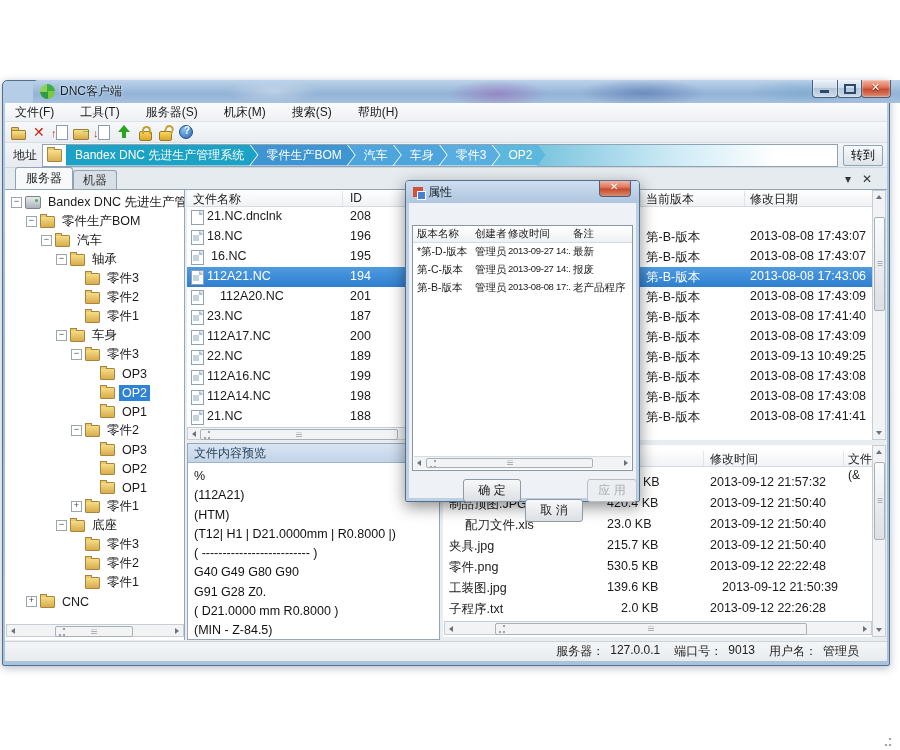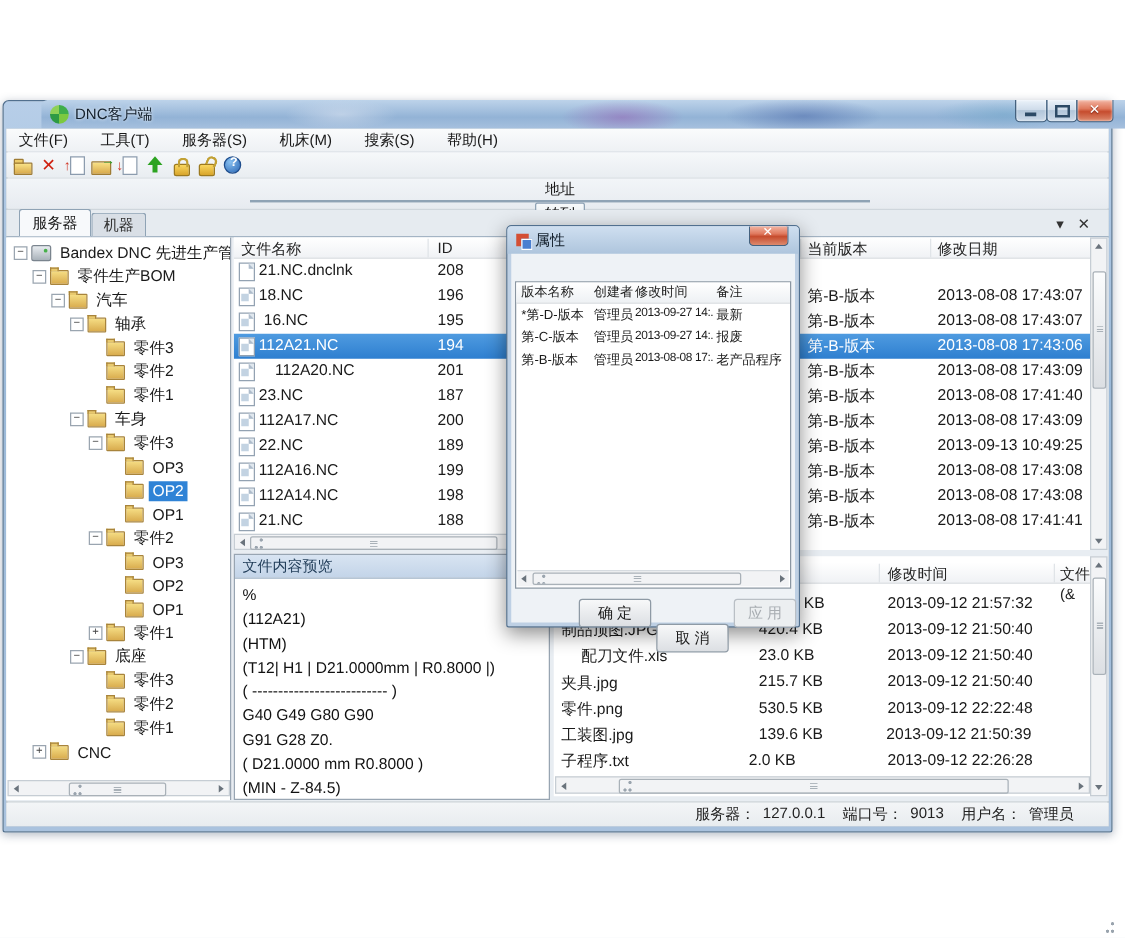--- a/index.html
+++ b/index.html
@@ -59,7 +59,7 @@
 
   
   #addrbar{left:5px;top:143px;width:882px;height:25px;display:flex;align-items:center;box-sizing:border-box;
-    padding:0 4px 0 8px;background:linear-gradient(#f2f5f8,#e7ebf0);border-bottom:1px solid #cfd6dc;flex-direction:column;}
+    padding:0 4px 0 8px;background:linear-gradient(#f2f5f8,#e7ebf0);border-bottom:1px solid #cfd6dc;}
   #addrbox{display:flex;align-items:center;flex:1;height:21px;margin:0 5px;background:#fff;border:1px solid #8fa3b5;overflow:hidden;}
   .mini-folder{width:13px;height:11px;margin:0 4px;position:relative;background:linear-gradient(#f7e08c,#dcaf52);border:1px solid #a8843c;border-radius:1px;flex:none;}
   .mini-folder::before{content:"";position:absolute;top:-3px;left:-1px;width:6px;height:2px;background:#e8c96e;border:1px solid #a8843c;border-bottom:none;border-radius:1px 1px 0 0;}

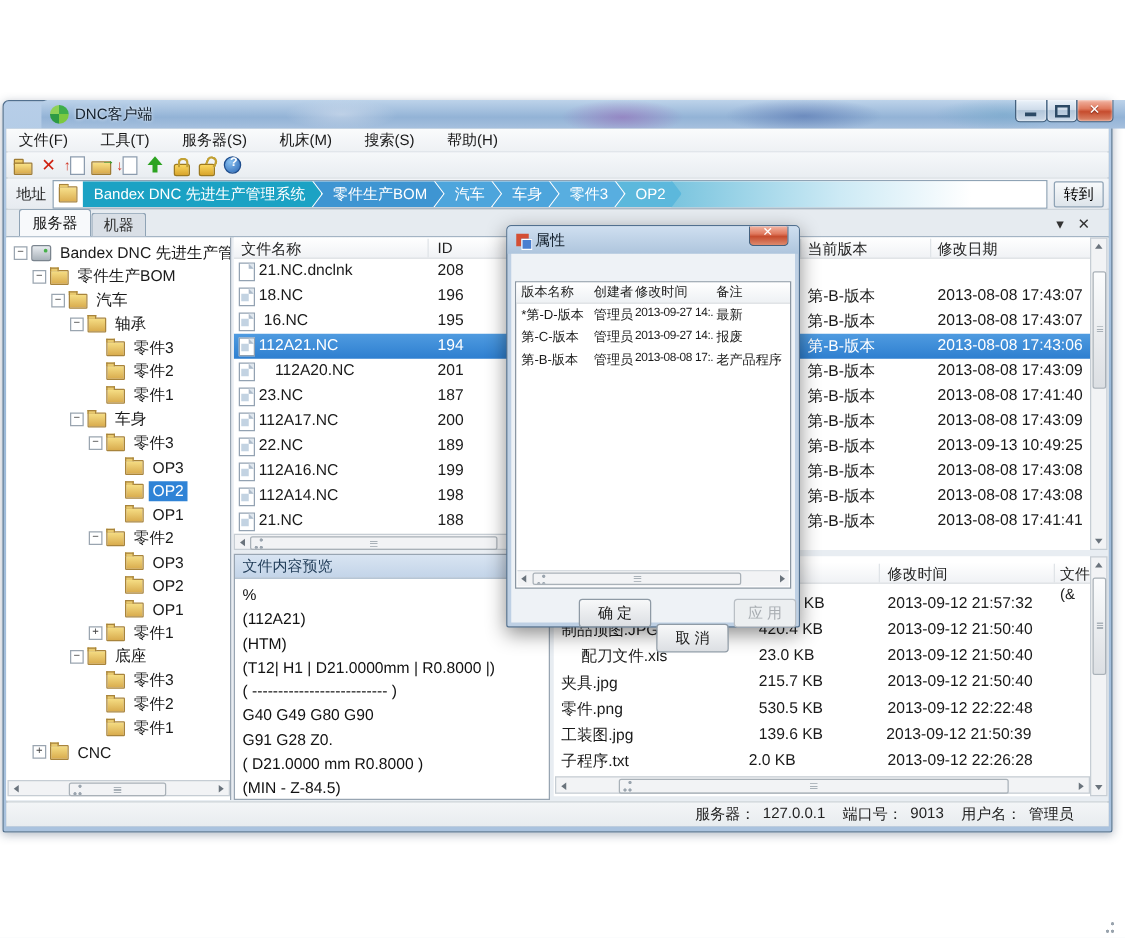--- a/index.html
+++ b/index.html
@@ -493,7 +493,7 @@
         <div class="atrow" style="top: 132px;">
           <span class="acell" style="left: 6px;">工装图.jpg</span>
           <span class="acell" style="left: 164px;">139.6 KB</span>
-          <span class="acell" style="left: 266px;">2013-09-12 21:50:39</span>
+          <span class="acell" style="left: 279px;">2013-09-12 21:50:39</span>
         </div>
         <div class="atrow" style="top: 153px;">
           <span class="acell" style="left: 6px;">子程序.txt</span>

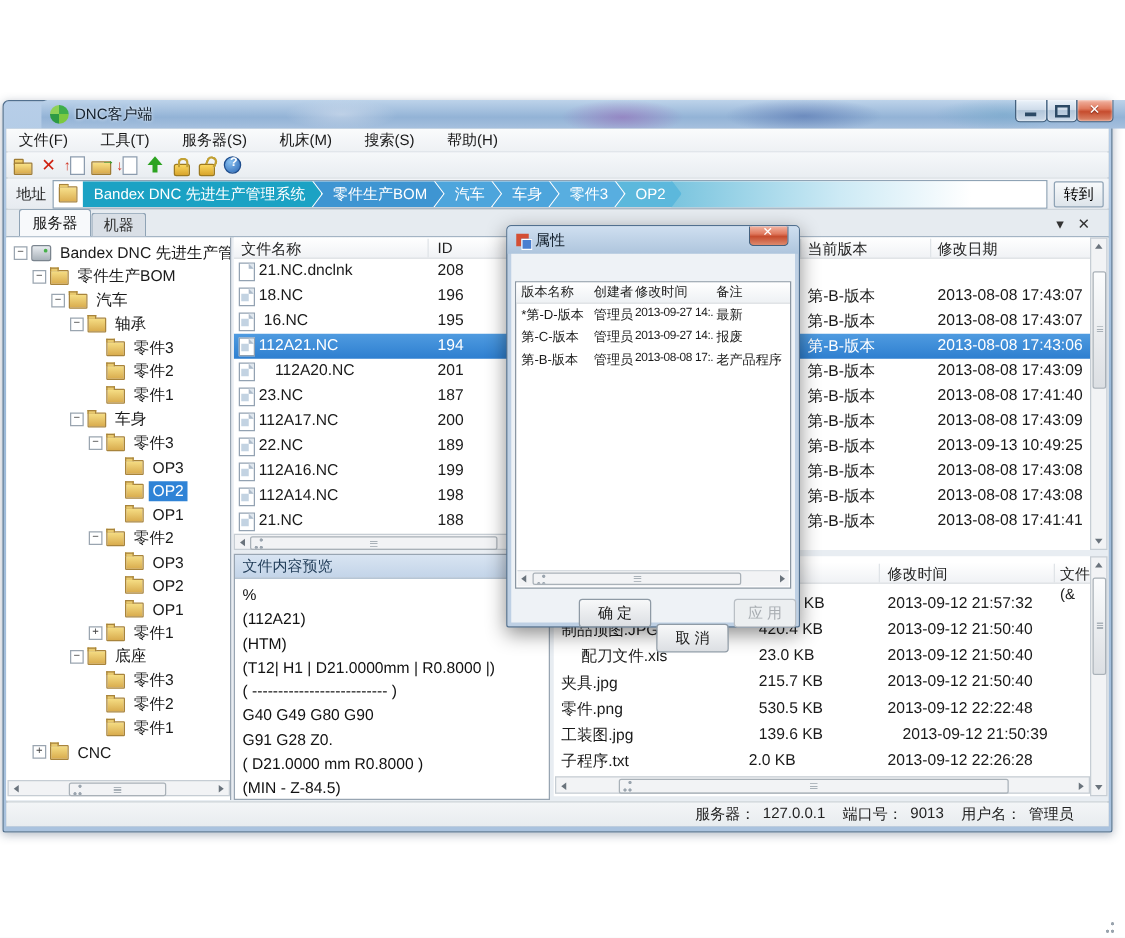--- a/index.html
+++ b/index.html
@@ -497,7 +497,7 @@
         </div>
         <div class="atrow" style="top: 153px;">
           <span class="acell" style="left: 6px;">子程序.txt</span>
-          <span class="acell" style="left: 156px;">2.0 KB</span>
+          <span class="acell" style="left: 178px;">2.0 KB</span>
           <span class="acell" style="left: 267px;">2013-09-12 22:26:28</span>
         </div>
       </div>

